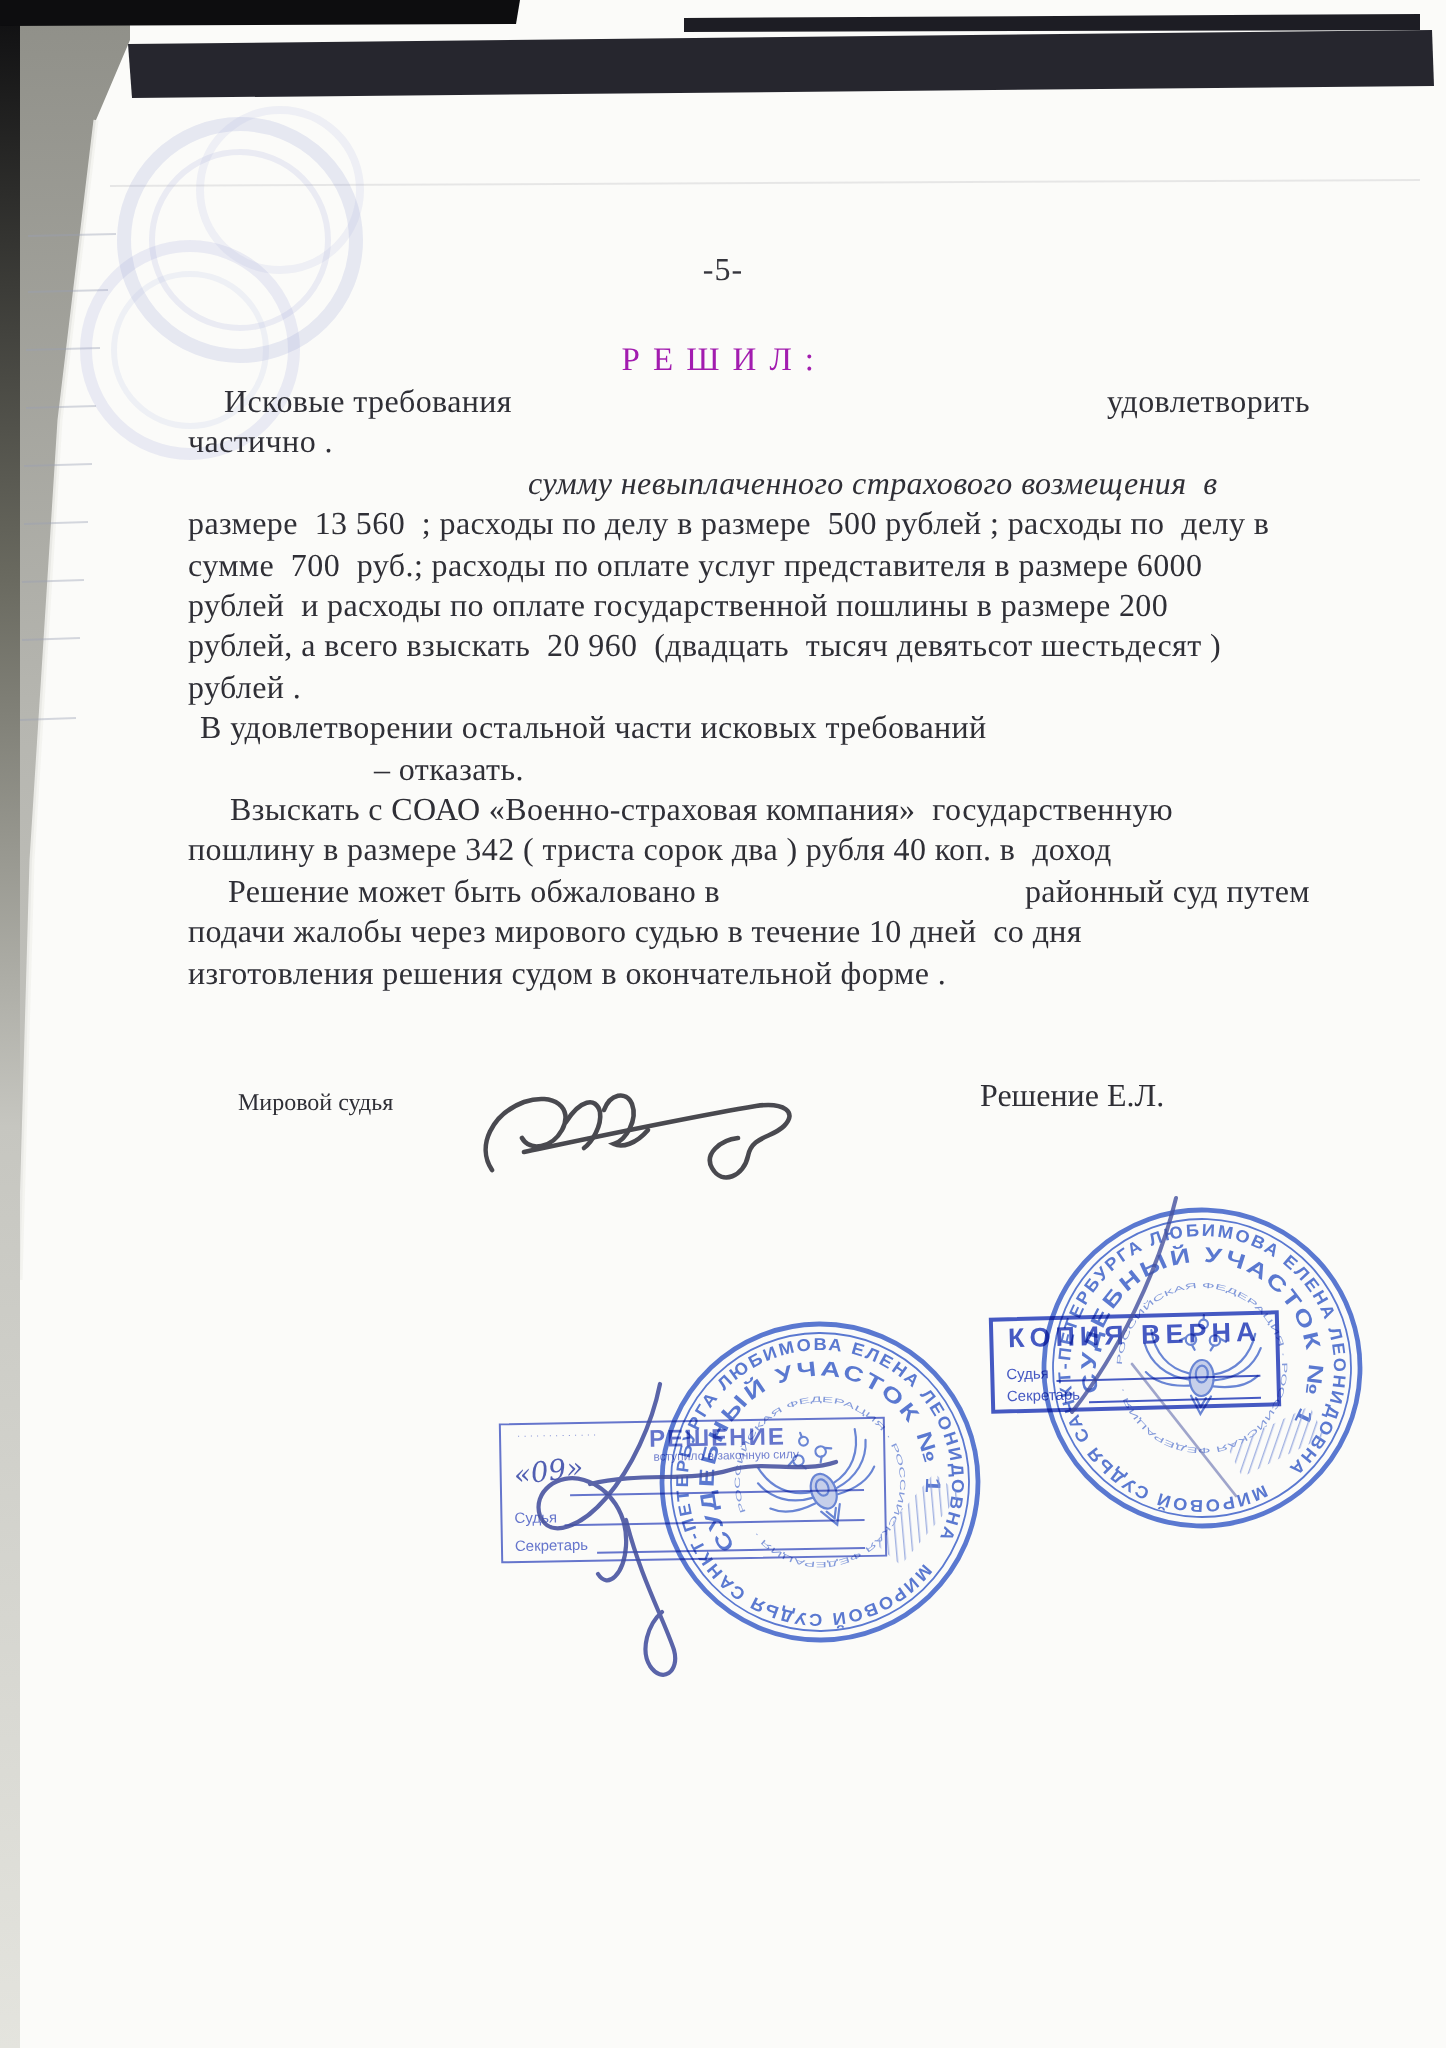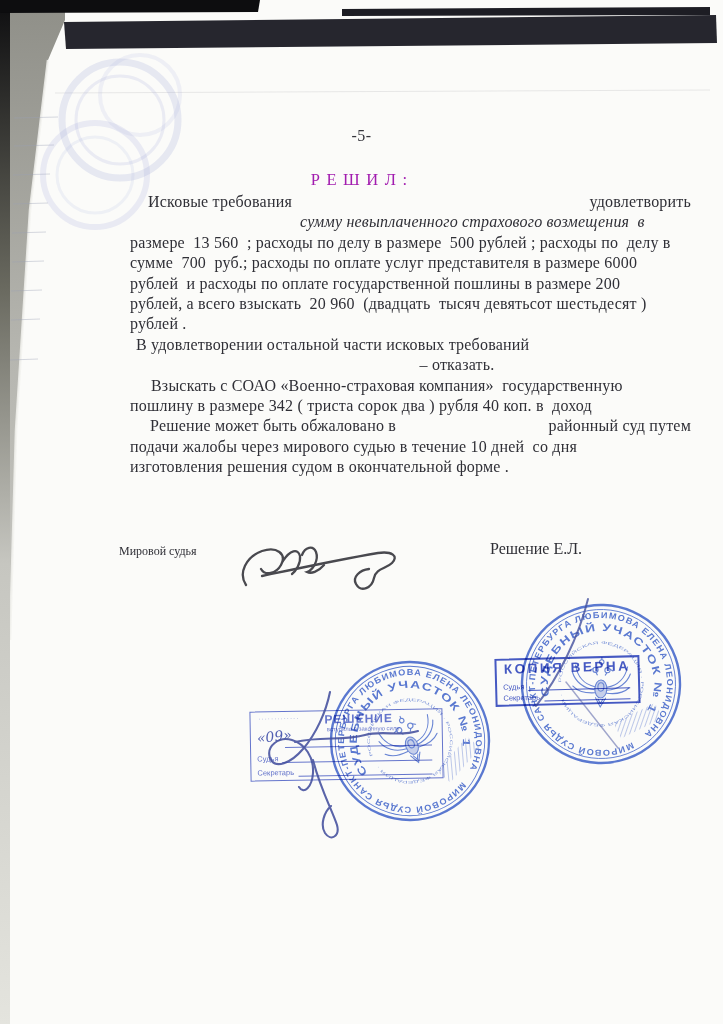--- a/index.html
+++ b/index.html
@@ -14,7 +14,7 @@
   #heading{position:absolute;left:94px;top:170px;width:561px;text-align:center;
     padding-right:30px;box-sizing:border-box;font-size:16.5px;color:#a21caf;letter-spacing:1.2px;}
   #textblock{position:absolute;left:94px;top:192px;width:561px;
-    font-size:16px;line-height:20.4px;color:#2f2f36;letter-spacing:.2px;margin-left:36px;}
+    font-size:16px;line-height:20.4px;color:#2f2f36;letter-spacing:.2px;}
   .line{white-space:pre-wrap;}
   .split{display:flex;justify-content:space-between;white-space:pre-wrap;}
   .pl18{padding-left:18px;} .pl20{padding-left:20px;}

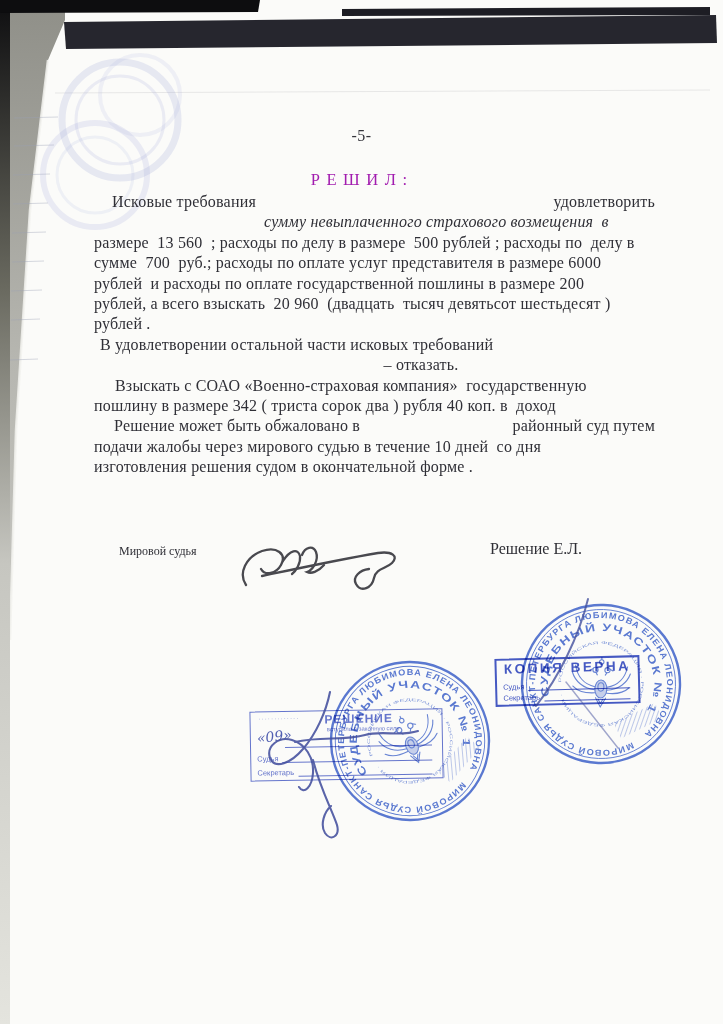--- a/index.html
+++ b/index.html
@@ -119,6 +119,7 @@
 
   <div id="textblock">
     <div class="split"><span class="pl18">Исковые требования</span><span>удовлетворить</span></div>
+    <div class="line">частично .</div>
     <div class="line i170">сумму невыплаченного страхового возмещения  в</div>
     <div class="line">размере  13 560  ; расходы по делу в размере  500 рублей ; расходы по  делу в</div>
     <div class="line">сумме  700  руб.; расходы по оплате услуг представителя в размере 6000</div>

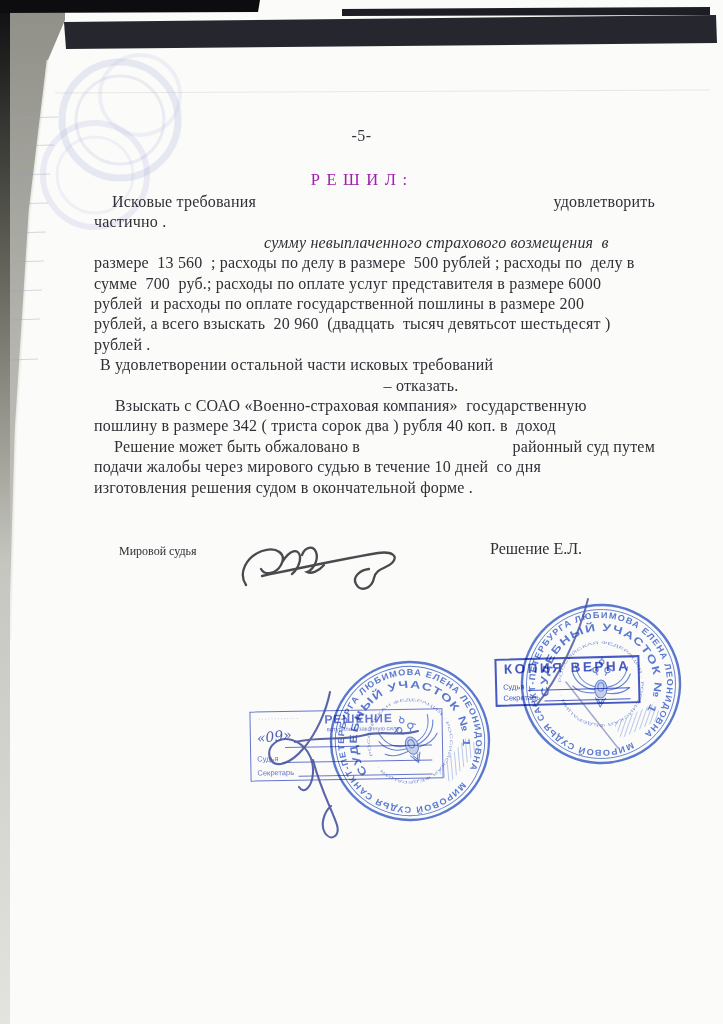--- a/index.html
+++ b/index.html
@@ -18,7 +18,7 @@
   .line{white-space:pre-wrap;}
   .split{display:flex;justify-content:space-between;white-space:pre-wrap;}
   .pl18{padding-left:18px;} .pl20{padding-left:20px;}
-  .i6{text-indent:6px;} .i21{text-indent:21px;} .i93{text-indent:93px;text-align:center;} .i170{text-indent:170px;font-style:italic;}
+  .i6{text-indent:6px;} .i21{text-indent:21px;} .i93{text-indent:93px;} .i170{text-indent:170px;font-style:italic;}
   #sig-role{position:absolute;left:119px;top:544px;font-size:12px;color:#2f2f36;}
   #sig-name{position:absolute;left:490px;top:540px;font-size:16px;color:#2f2f36;}
   

